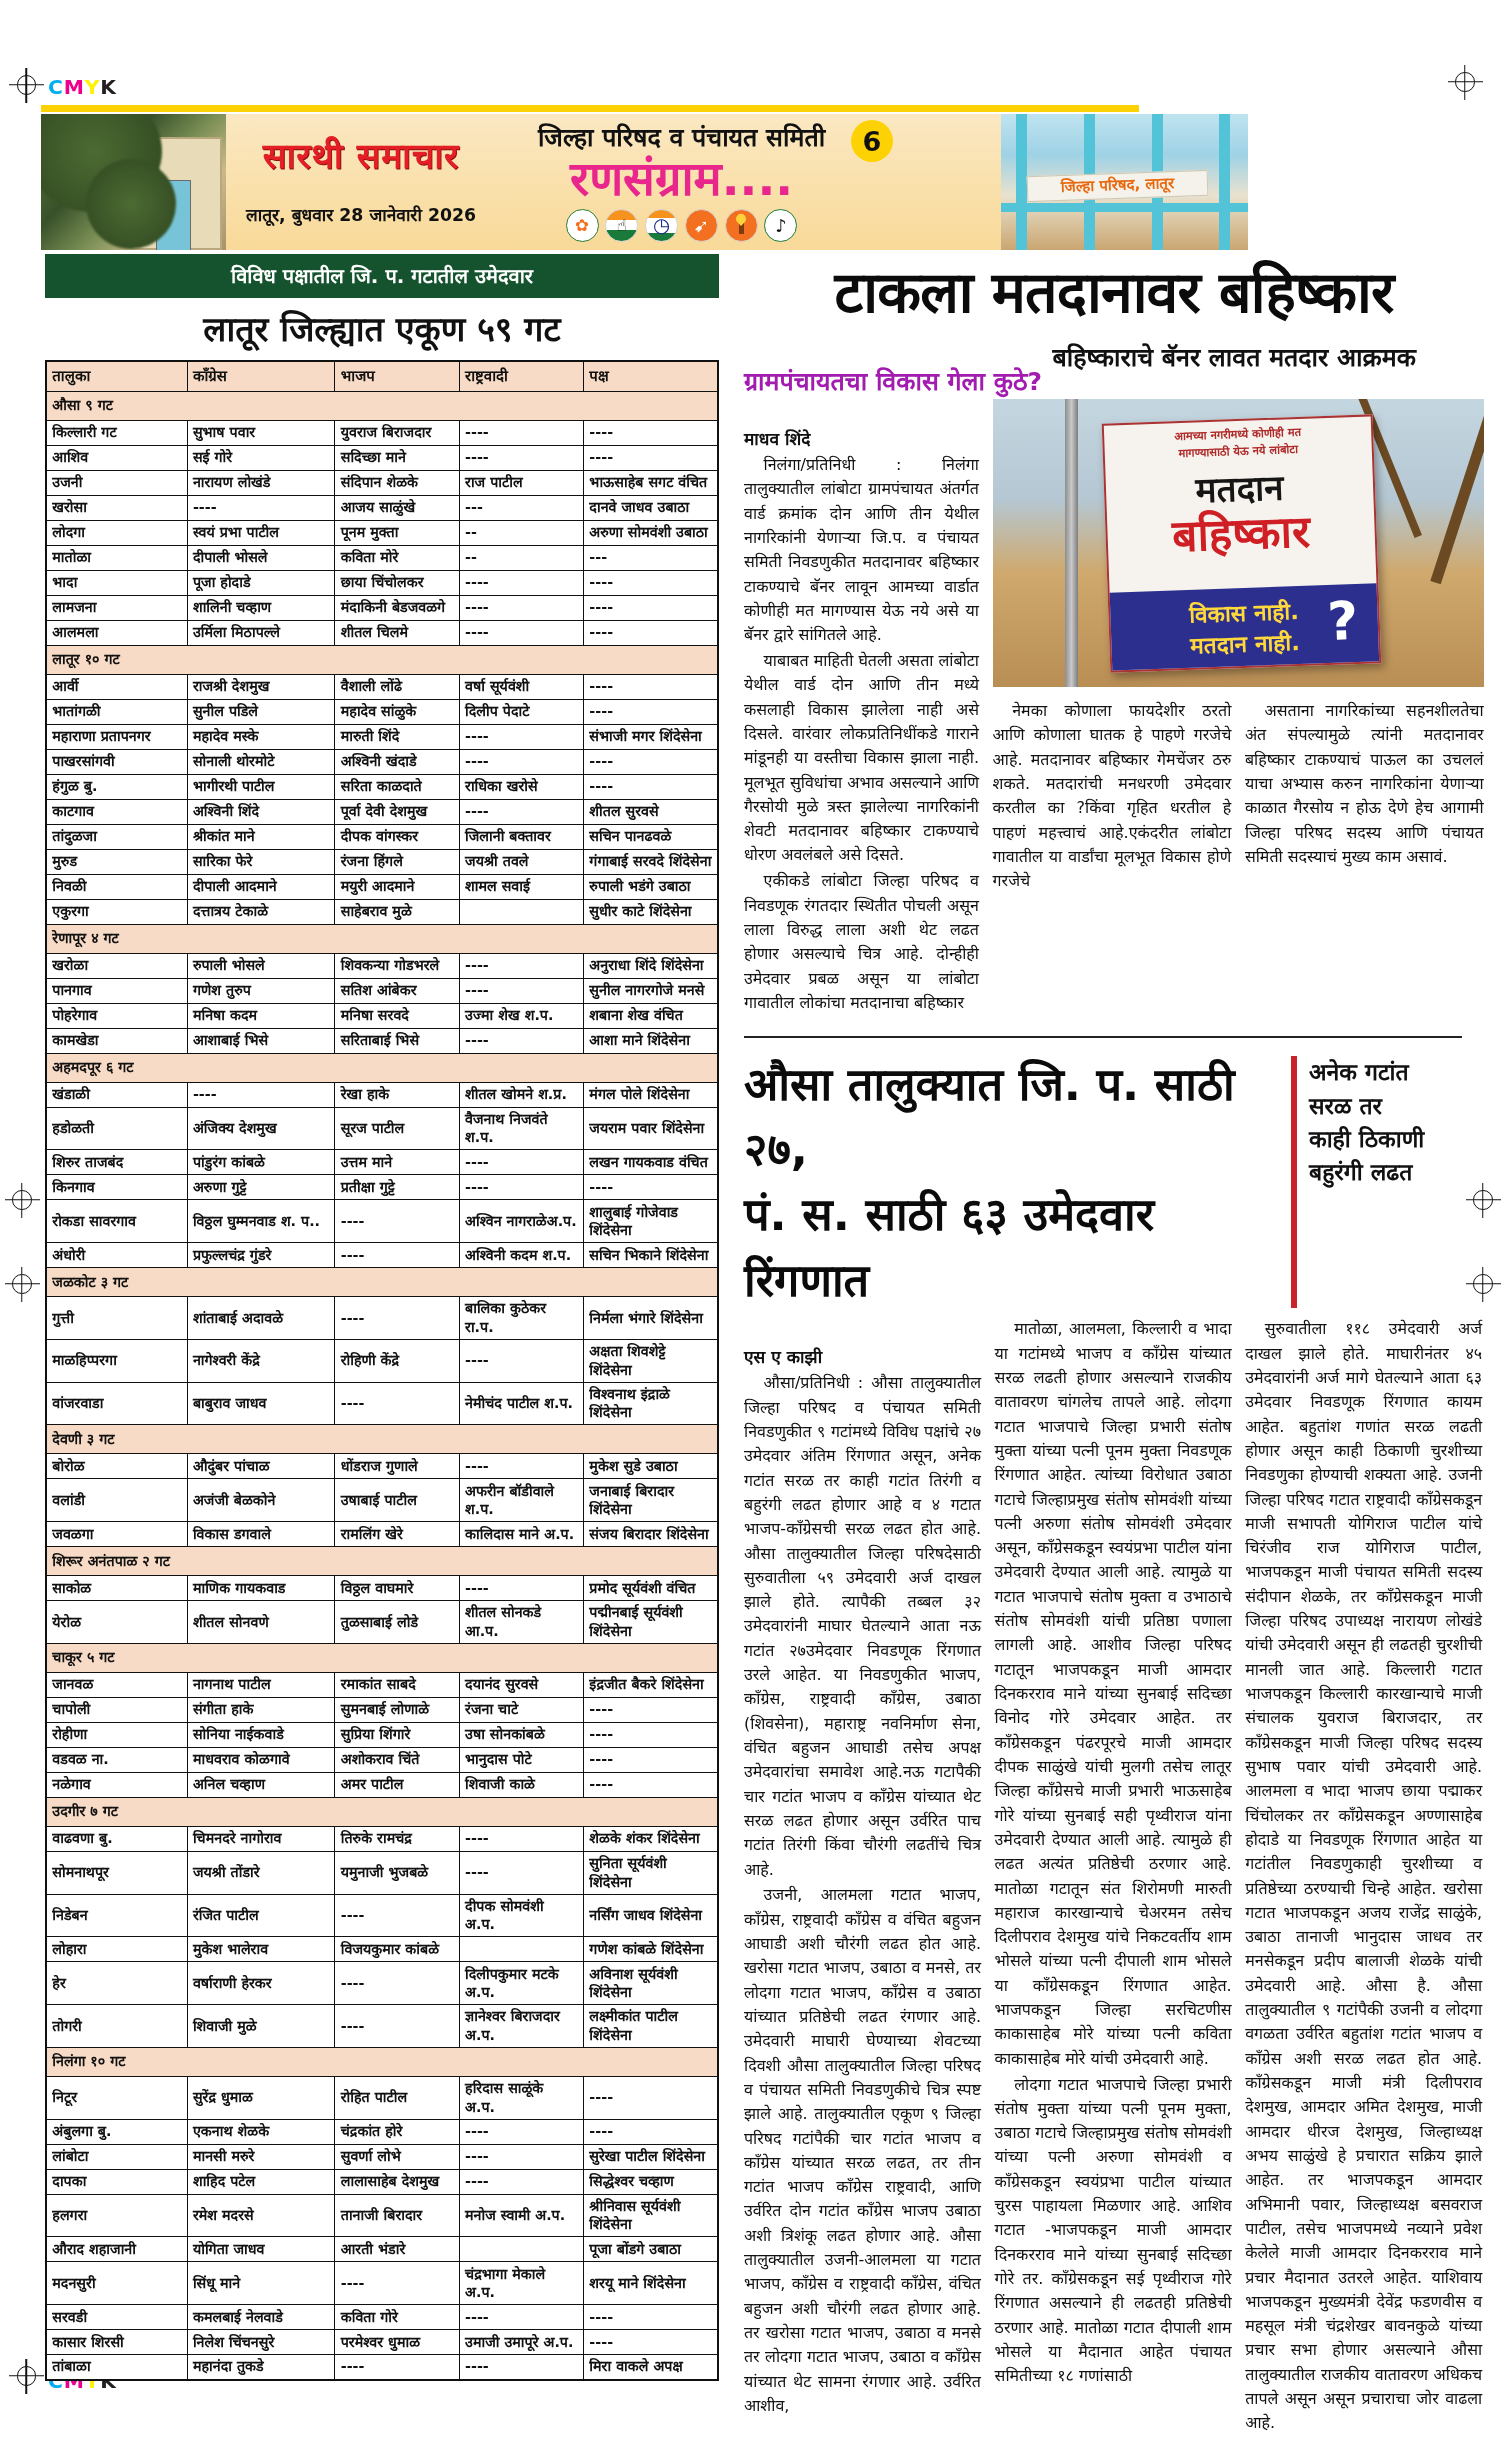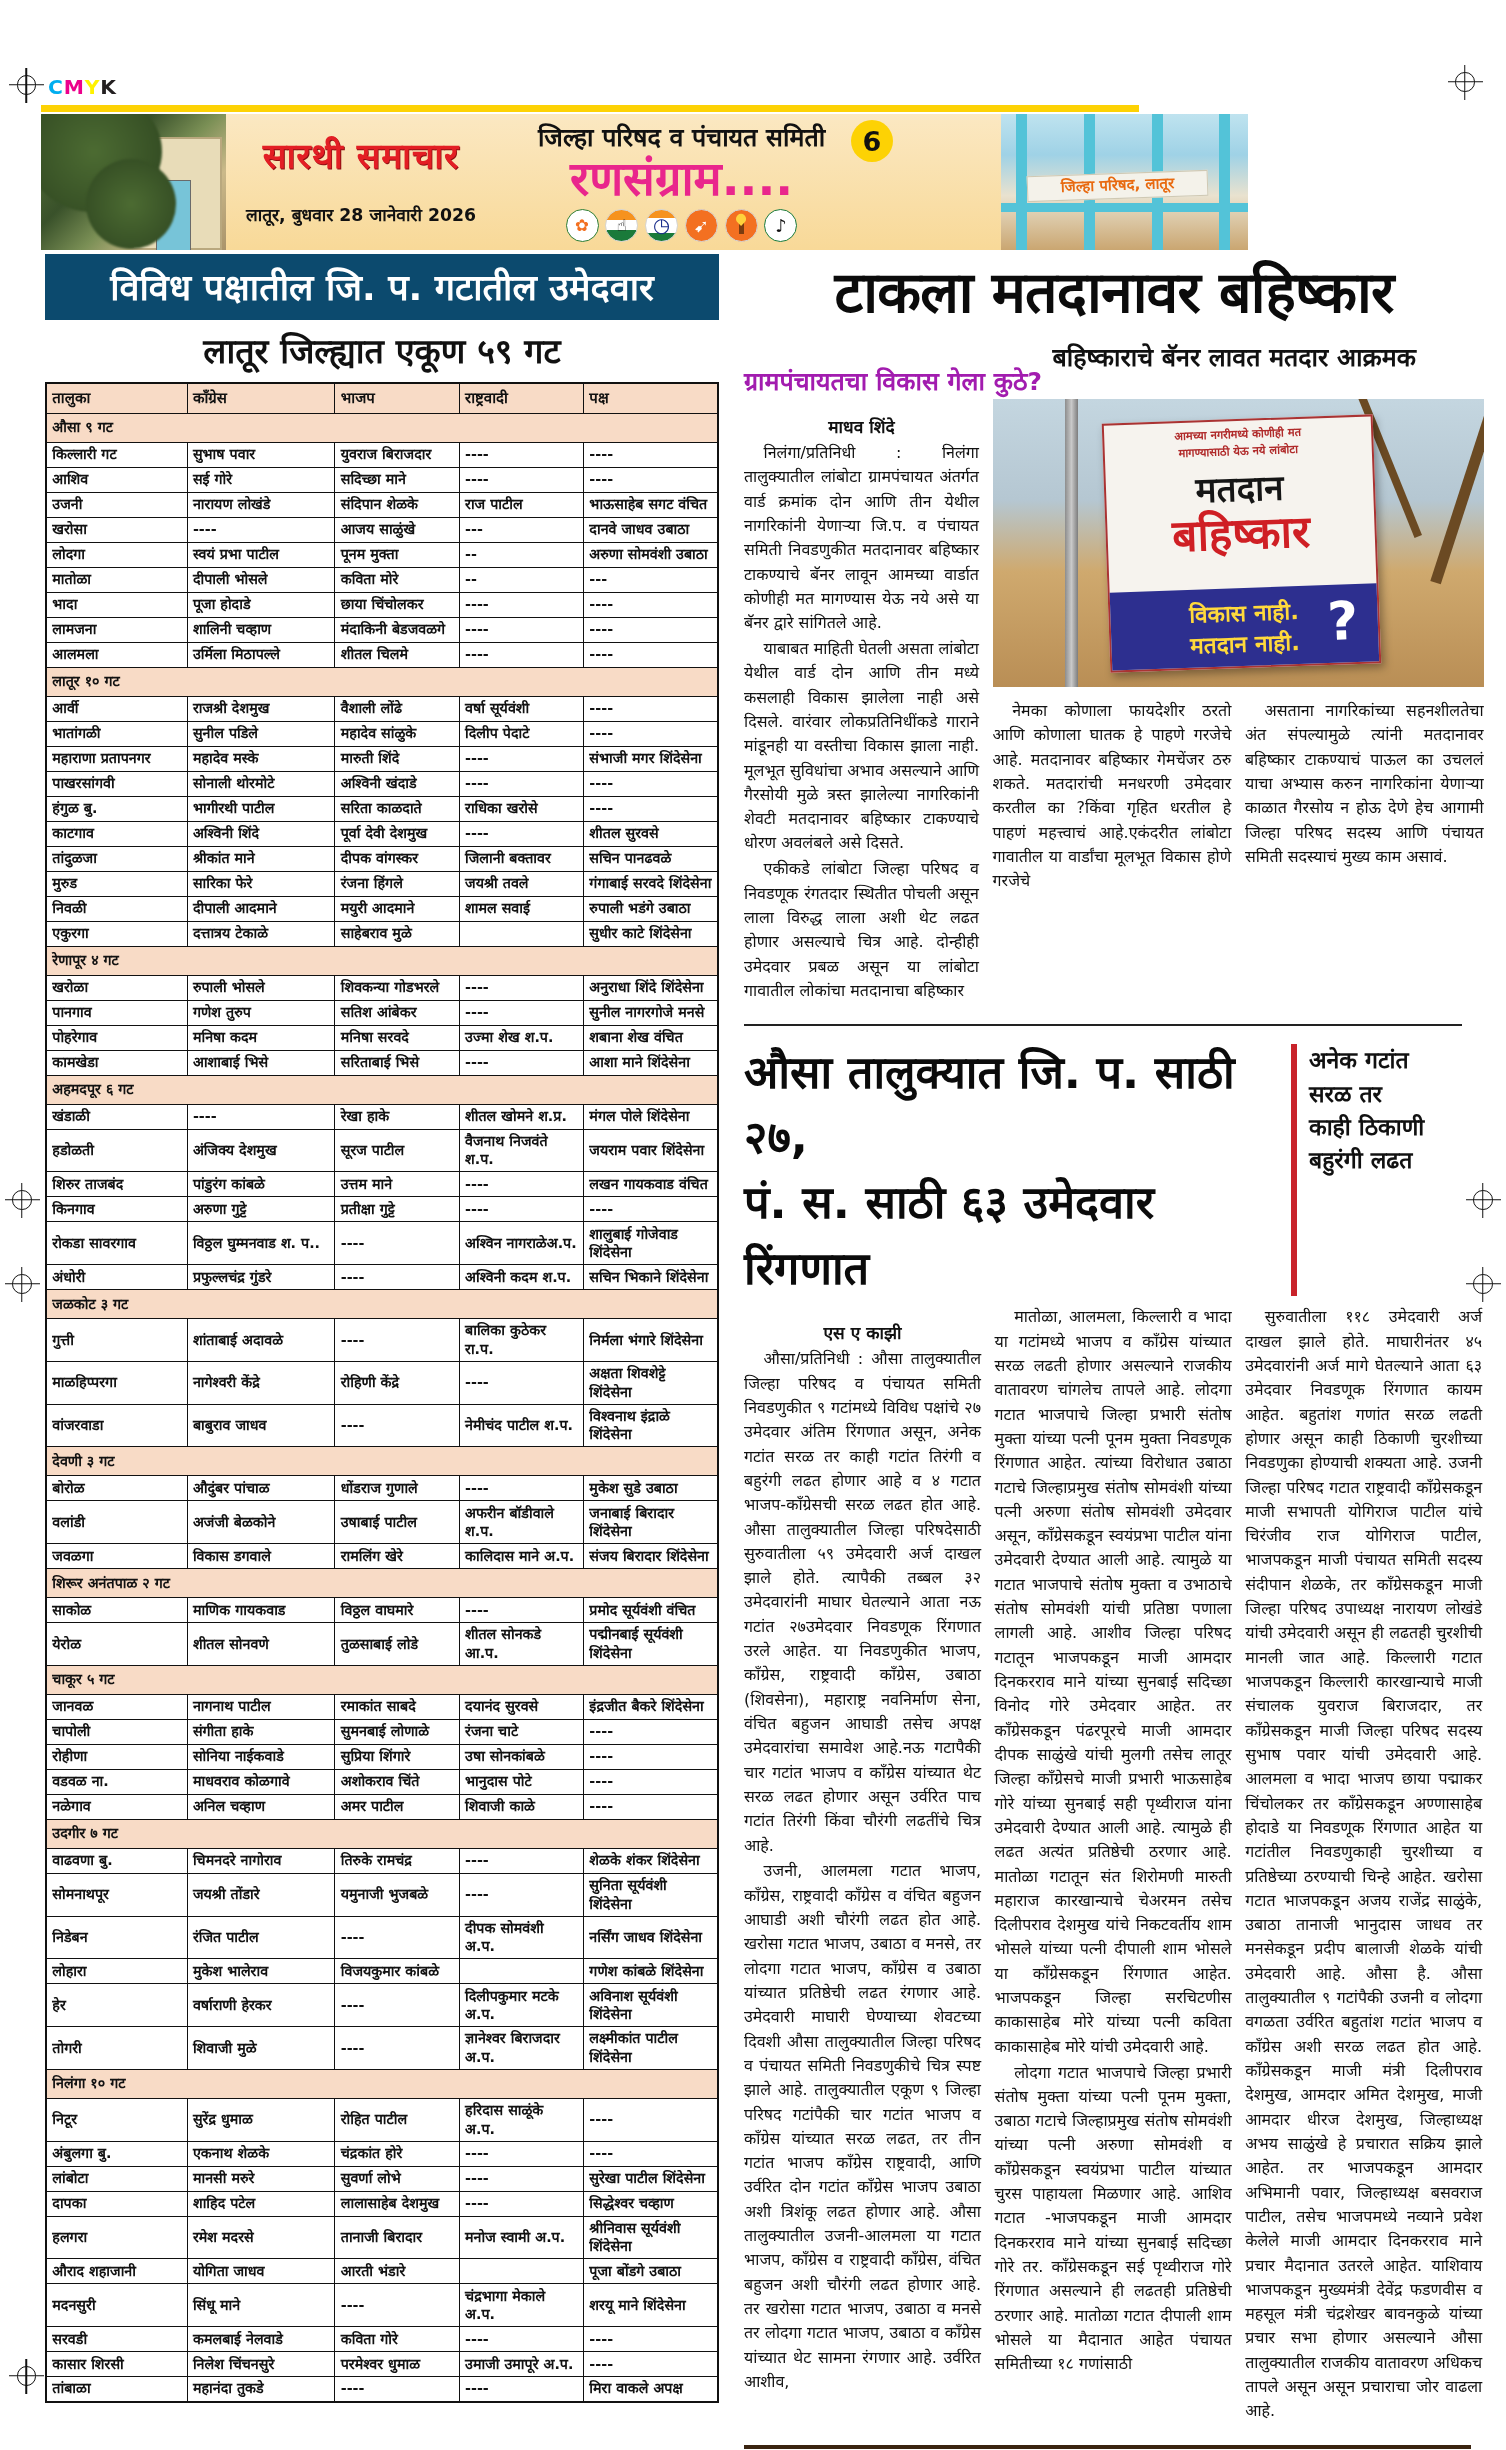--- a/index.html
+++ b/index.html
@@ -49,7 +49,7 @@
 
   
   .table-block { position:absolute; left:45px; top:254px; width:674px; }
-  .table-banner { background:#0c4a6e; color:#fff; text-align:center; font-size:36px; font-weight:800; padding:7.5px 3px 9px; }
+  .table-banner { background:#14532d; color:#fff; text-align:center; font-size:20px; font-weight:800; padding:7.5px 3px 9px; }
   .table-subtitle { text-align:center; font-size:34px; font-weight:800; padding:7.5px 0 9px; color:#111; }
   table.grid { width:100%; border-collapse:collapse; border:2.3px solid #111; table-layout:fixed; }
   table.grid th, table.grid td { border:1.5px solid #111; padding:2.3px 5.3px; font-size:14.3px; font-weight:700; text-align:left; vertical-align:middle; line-height:1.3; word-wrap:break-word; }

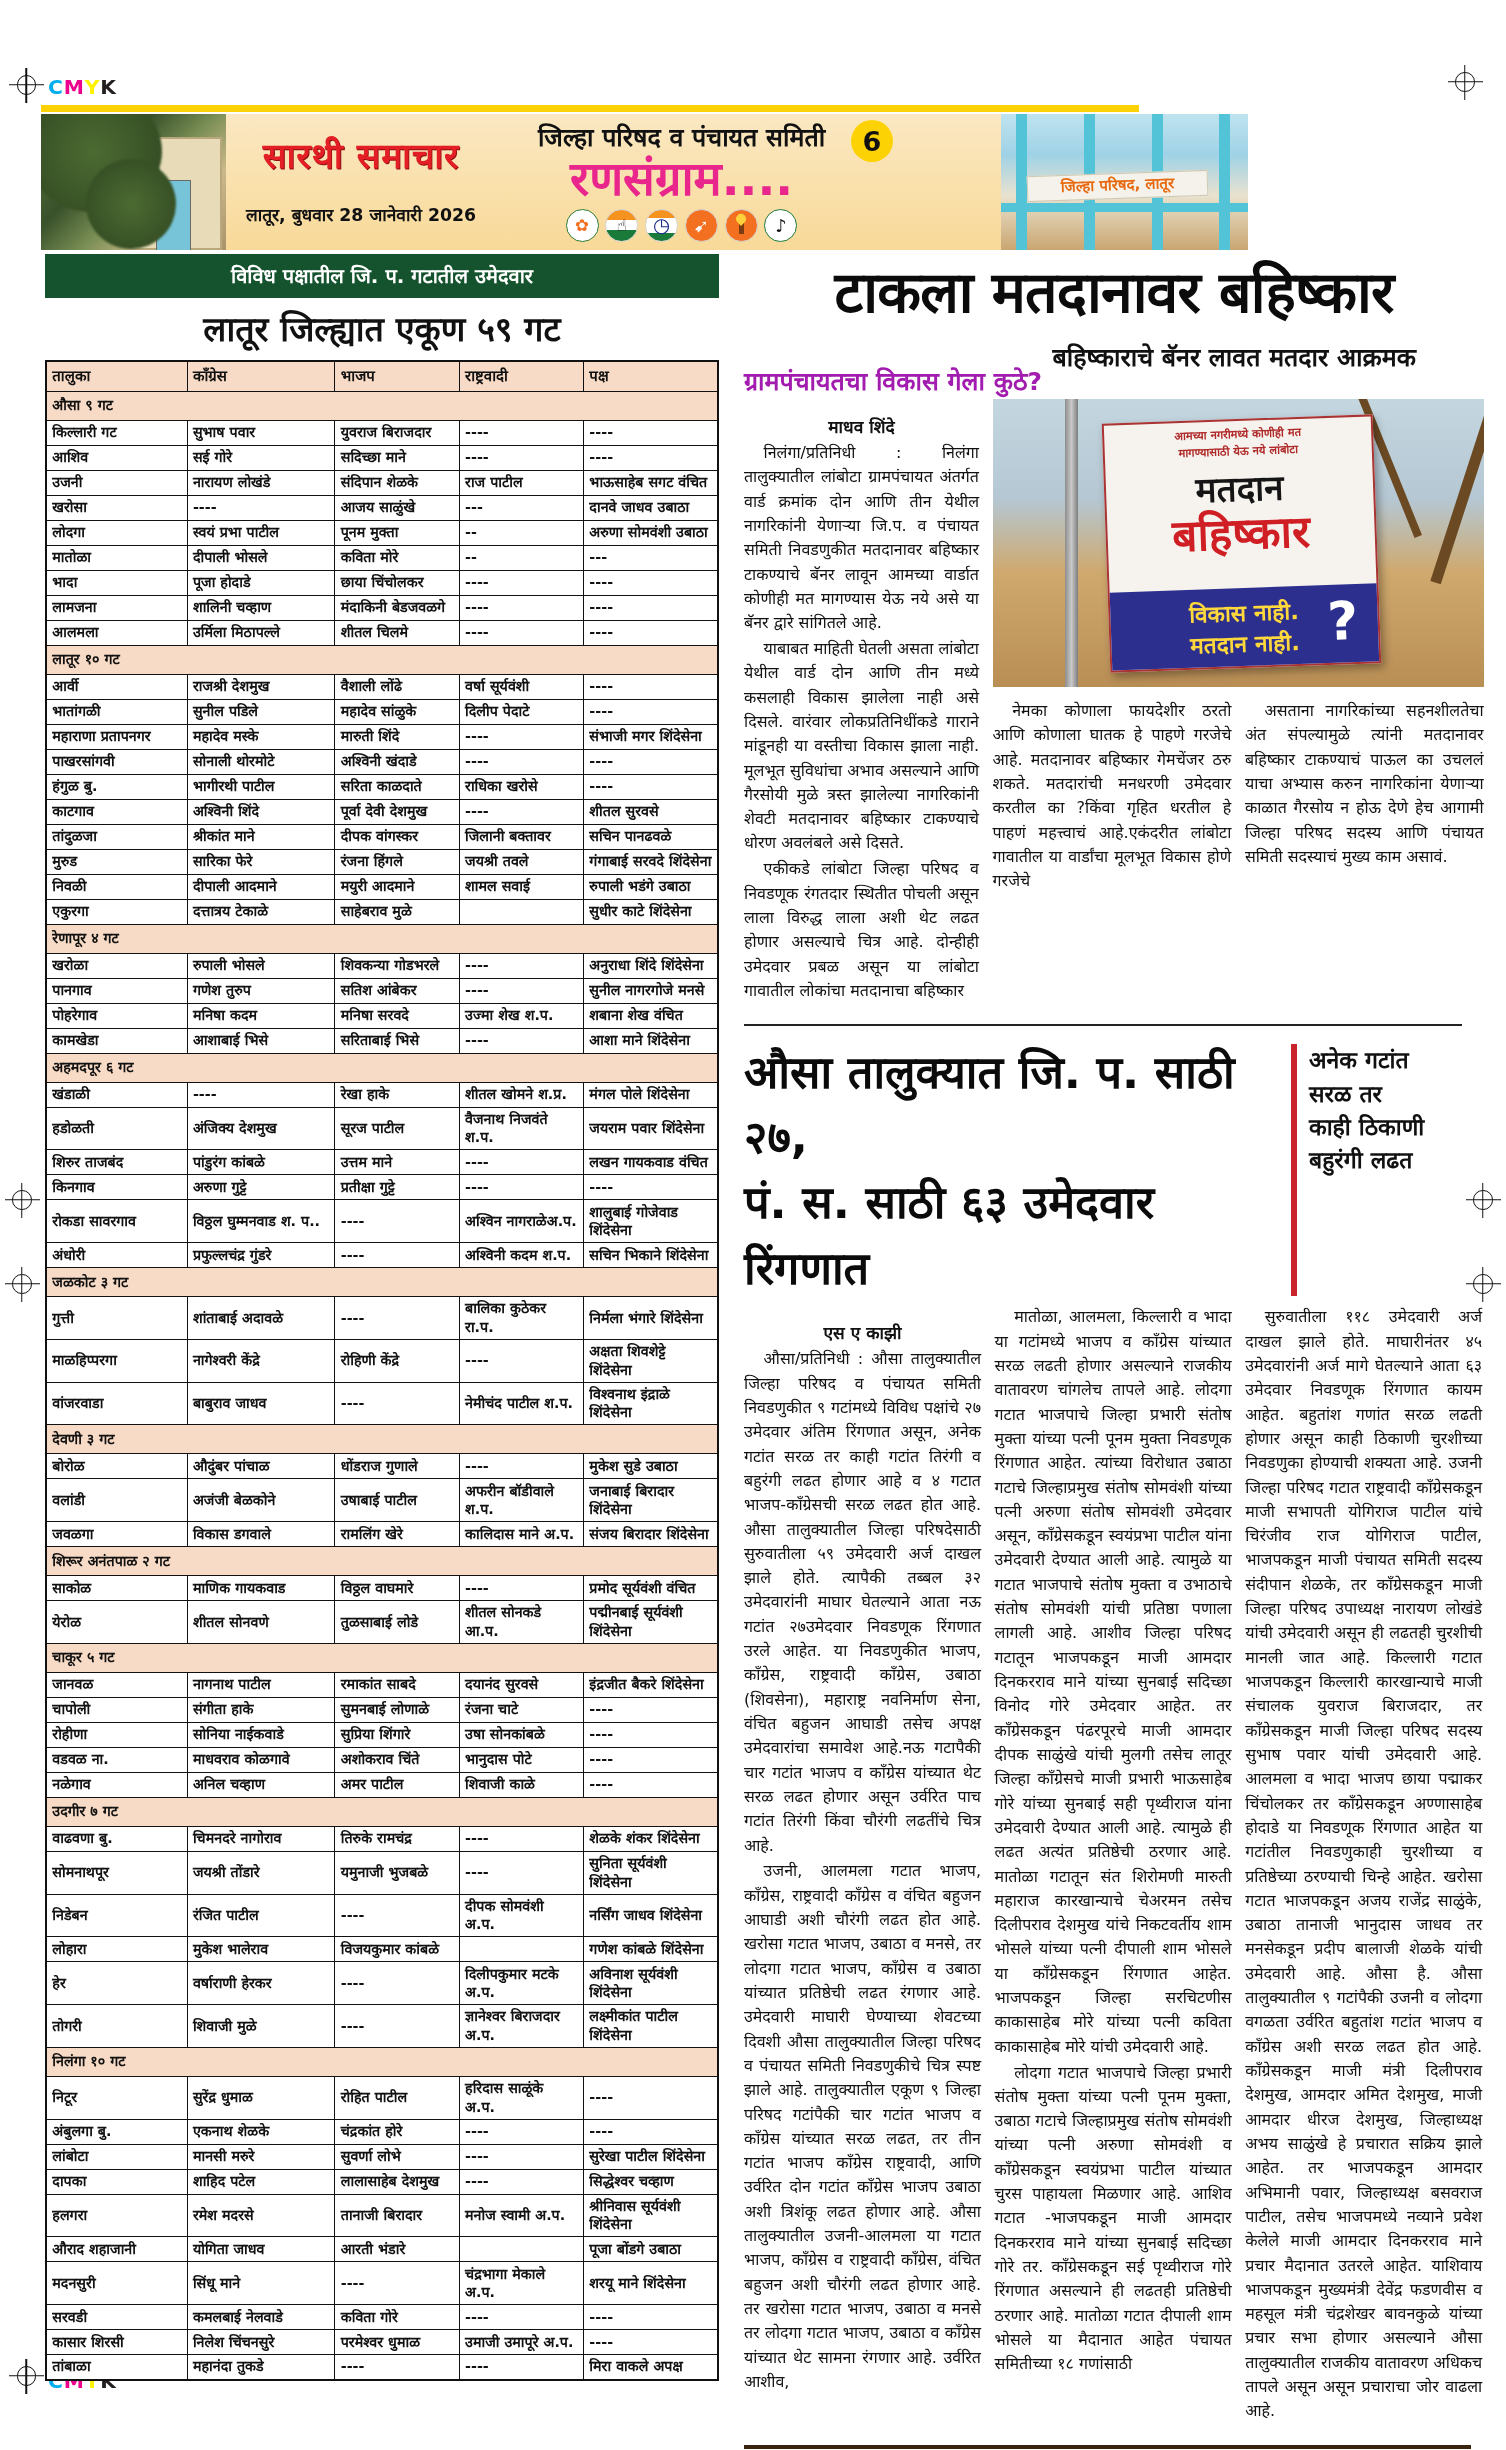--- a/index.html
+++ b/index.html
@@ -63,7 +63,7 @@
   .a1-headline { text-align:center; font-weight:800; font-size:57px; line-height:1.28; color:#0b0b0b; letter-spacing:-0.8px; }
   .a1-subhead { margin-top:10.5px; font-size:25px; font-weight:800; display:flex; gap:10.5px; justify-content:flex-start; }
   .a1-subhead .red { color:#a21caf;margin-top:24px; }
-  .byline { text-align:center; font-size:17.3px; font-weight:800; margin:16px 0 3px; }
+  .byline { text-align:left; font-size:17.3px; font-weight:800; margin:28px 0 3px; }
   .a1-body { display:flex; gap:13.6px; margin-top:1.5px; }
   .a1-body .colnarrow { width:235px; }
   .bodytext p { font-size:16px; line-height:1.52; text-align:justify; margin-bottom:1.5px; text-indent:19.6px; }

